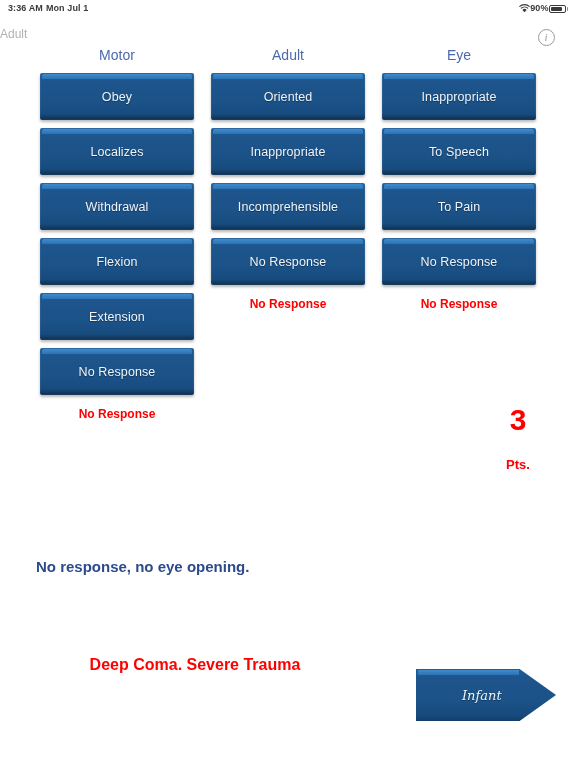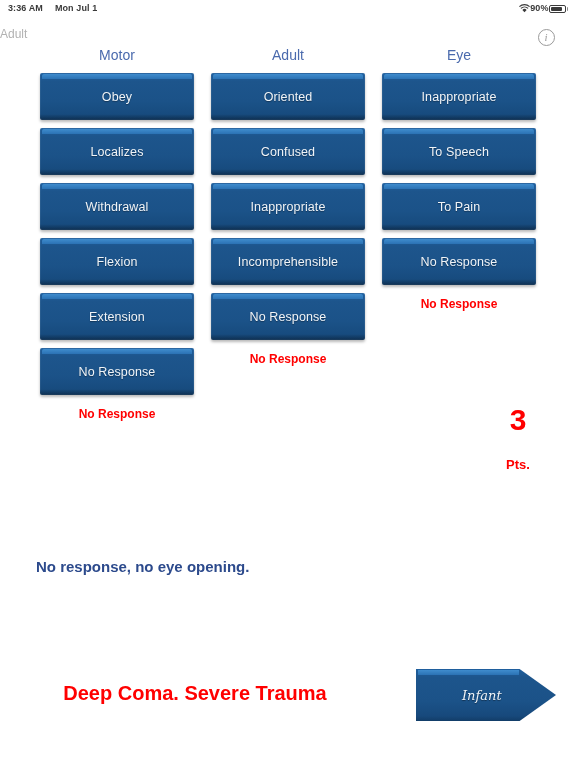--- a/index.html
+++ b/index.html
@@ -18,7 +18,7 @@
     padding:0 8px; font-size:9px; color:#3a3a3a; font-weight:bold;
     letter-spacing:.1px;
   }
-  .sb-left{ display:flex; align-items:center; gap:12px; }
+  .sb-left{ display:flex; align-items:center; gap:3px; }
   .sb-right{ display:flex; align-items:flex-end; }
   .wifi-icon{ display:inline-block; width:11px; height:9px; position:relative; }
   .wifi-icon svg{ display:block; }

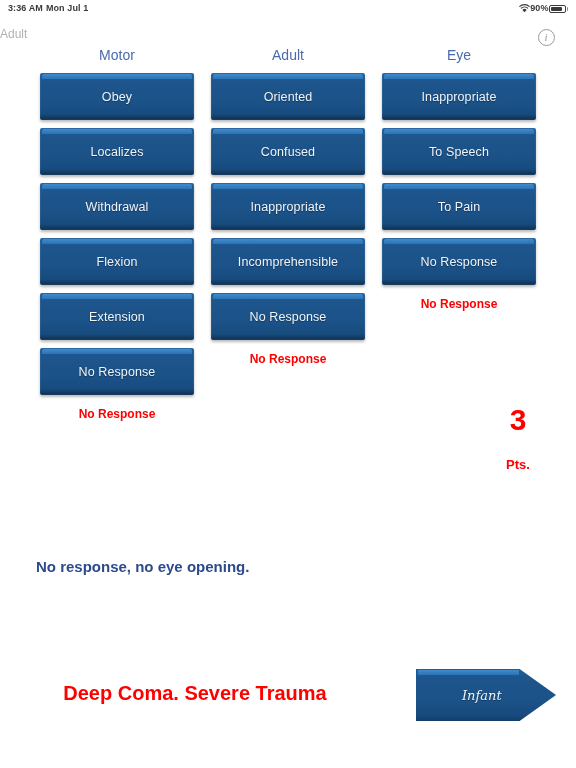--- a/index.html
+++ b/index.html
@@ -196,9 +196,6 @@
       <span>Oriented</span>
     </div>
     <div class="gcs-btn">
-      <span>Confused</span>
-    </div>
-    <div class="gcs-btn">
       <span>Inappropriate</span>
     </div>
     <div class="gcs-btn">

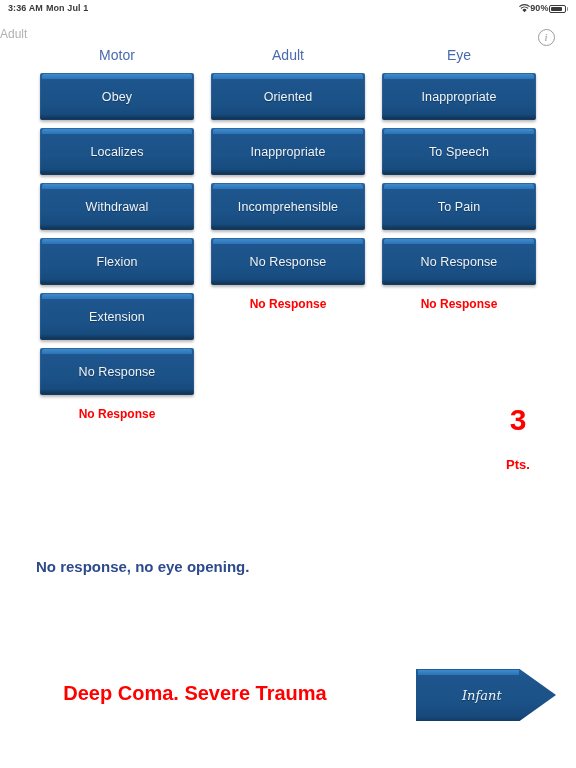--- a/index.html
+++ b/index.html
@@ -103,8 +103,8 @@
 
   
   .diagnosis{
-    position:absolute; left:0px; top:682px; width:390px; text-align:center;
-    font-size:20px; font-weight:bold; color:#ff0000;
+    position:absolute; left:0px; top:656px; width:390px; text-align:center;
+    font-size:16px; font-weight:bold; color:#ff0000;
   }
 
   

